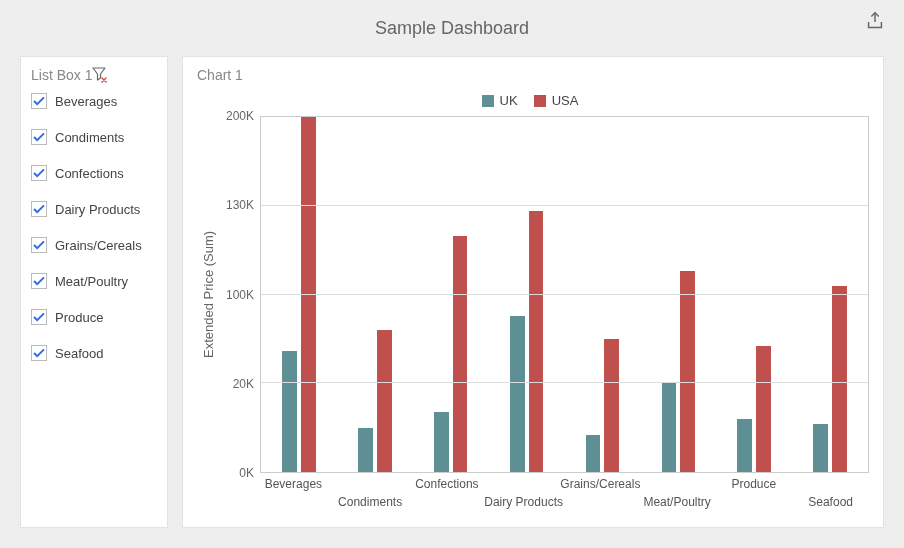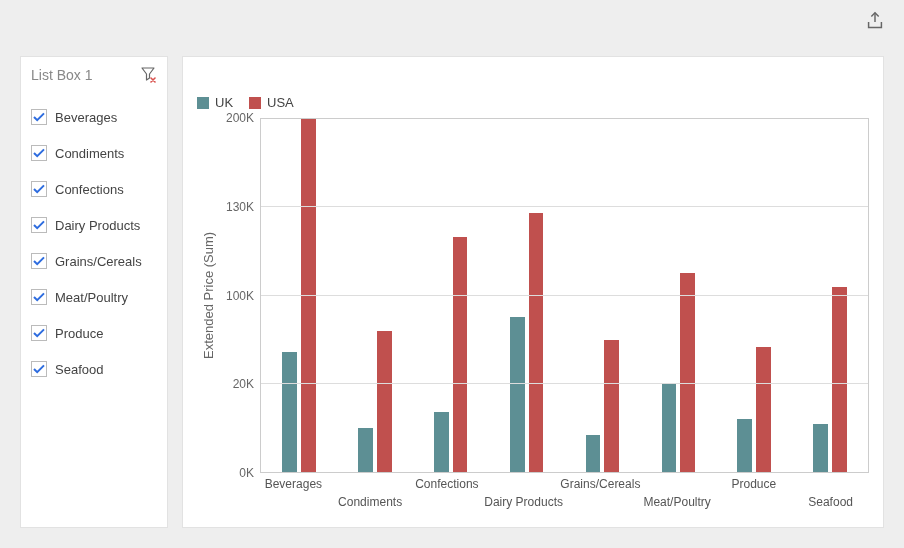--- a/index.html
+++ b/index.html
@@ -194,6 +194,7 @@
 
 <div class="dashboard">
   <div class="header">
+    <div class="header-title">Sample Dashboard</div>
     <div class="export-icon">
       <svg viewBox="0 0 24 24" width="22" height="22" fill="none" stroke="#666" stroke-width="1.6">
         <path d="M12 3v10"></path>

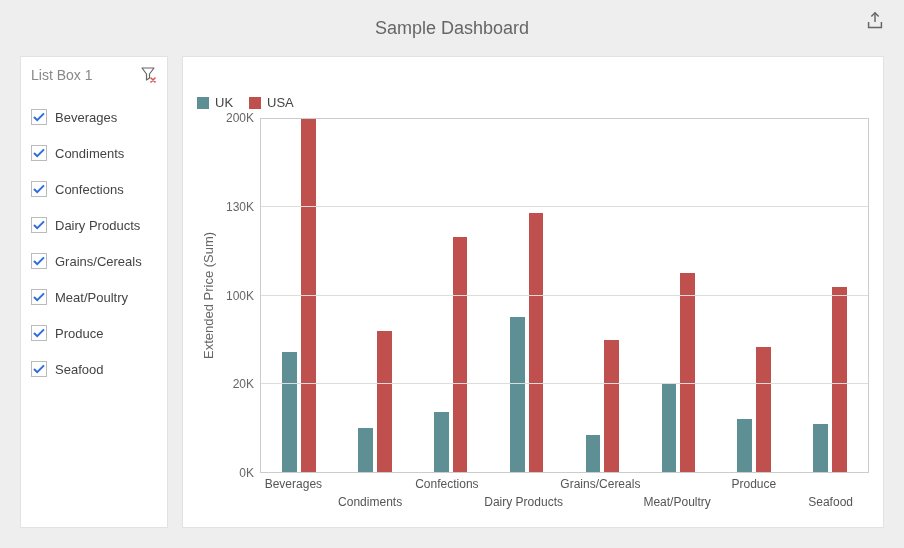--- a/index.html
+++ b/index.html
@@ -57,10 +57,10 @@
   .listbox-header {
     display: flex;
     align-items: center;
-    justify-content: space-between;
+    justify-content: flex-start;
     color: #888;
     font-size: 14px;
-    margin-bottom: 16px;
+    margin-bottom: 0;
   }
   .filter-icon {
     width: 16px;

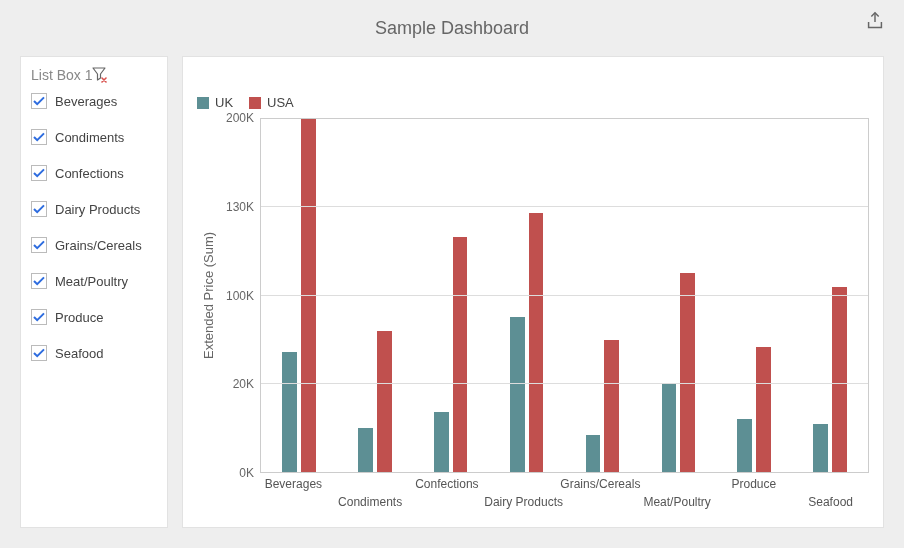--- a/index.html
+++ b/index.html
@@ -285,6 +285,7 @@
     </div>
 
     <div class="card chart-card">
+      <div class="chart-title">Chart 1</div>
 
       <div class="legend">
         <div class="legend-item">

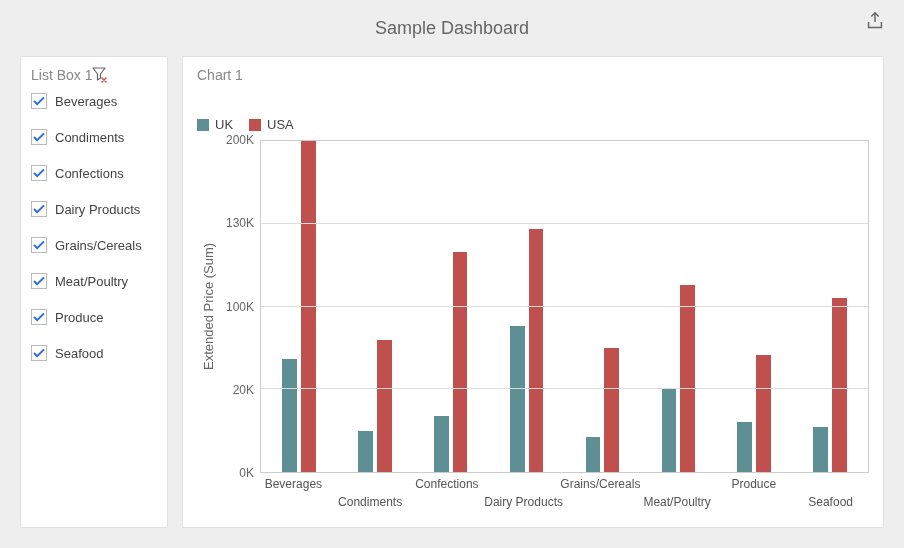--- a/index.html
+++ b/index.html
@@ -106,11 +106,10 @@
   }
   .legend {
     display: flex;
-    justify-content: flex-start;
+    justify-content: center;
     gap: 16px;
     padding: 4px 6px 8px 0;
     font-size: 13px;
-    margin-top: 24px;
   }
   .legend-item {
     display: flex;

